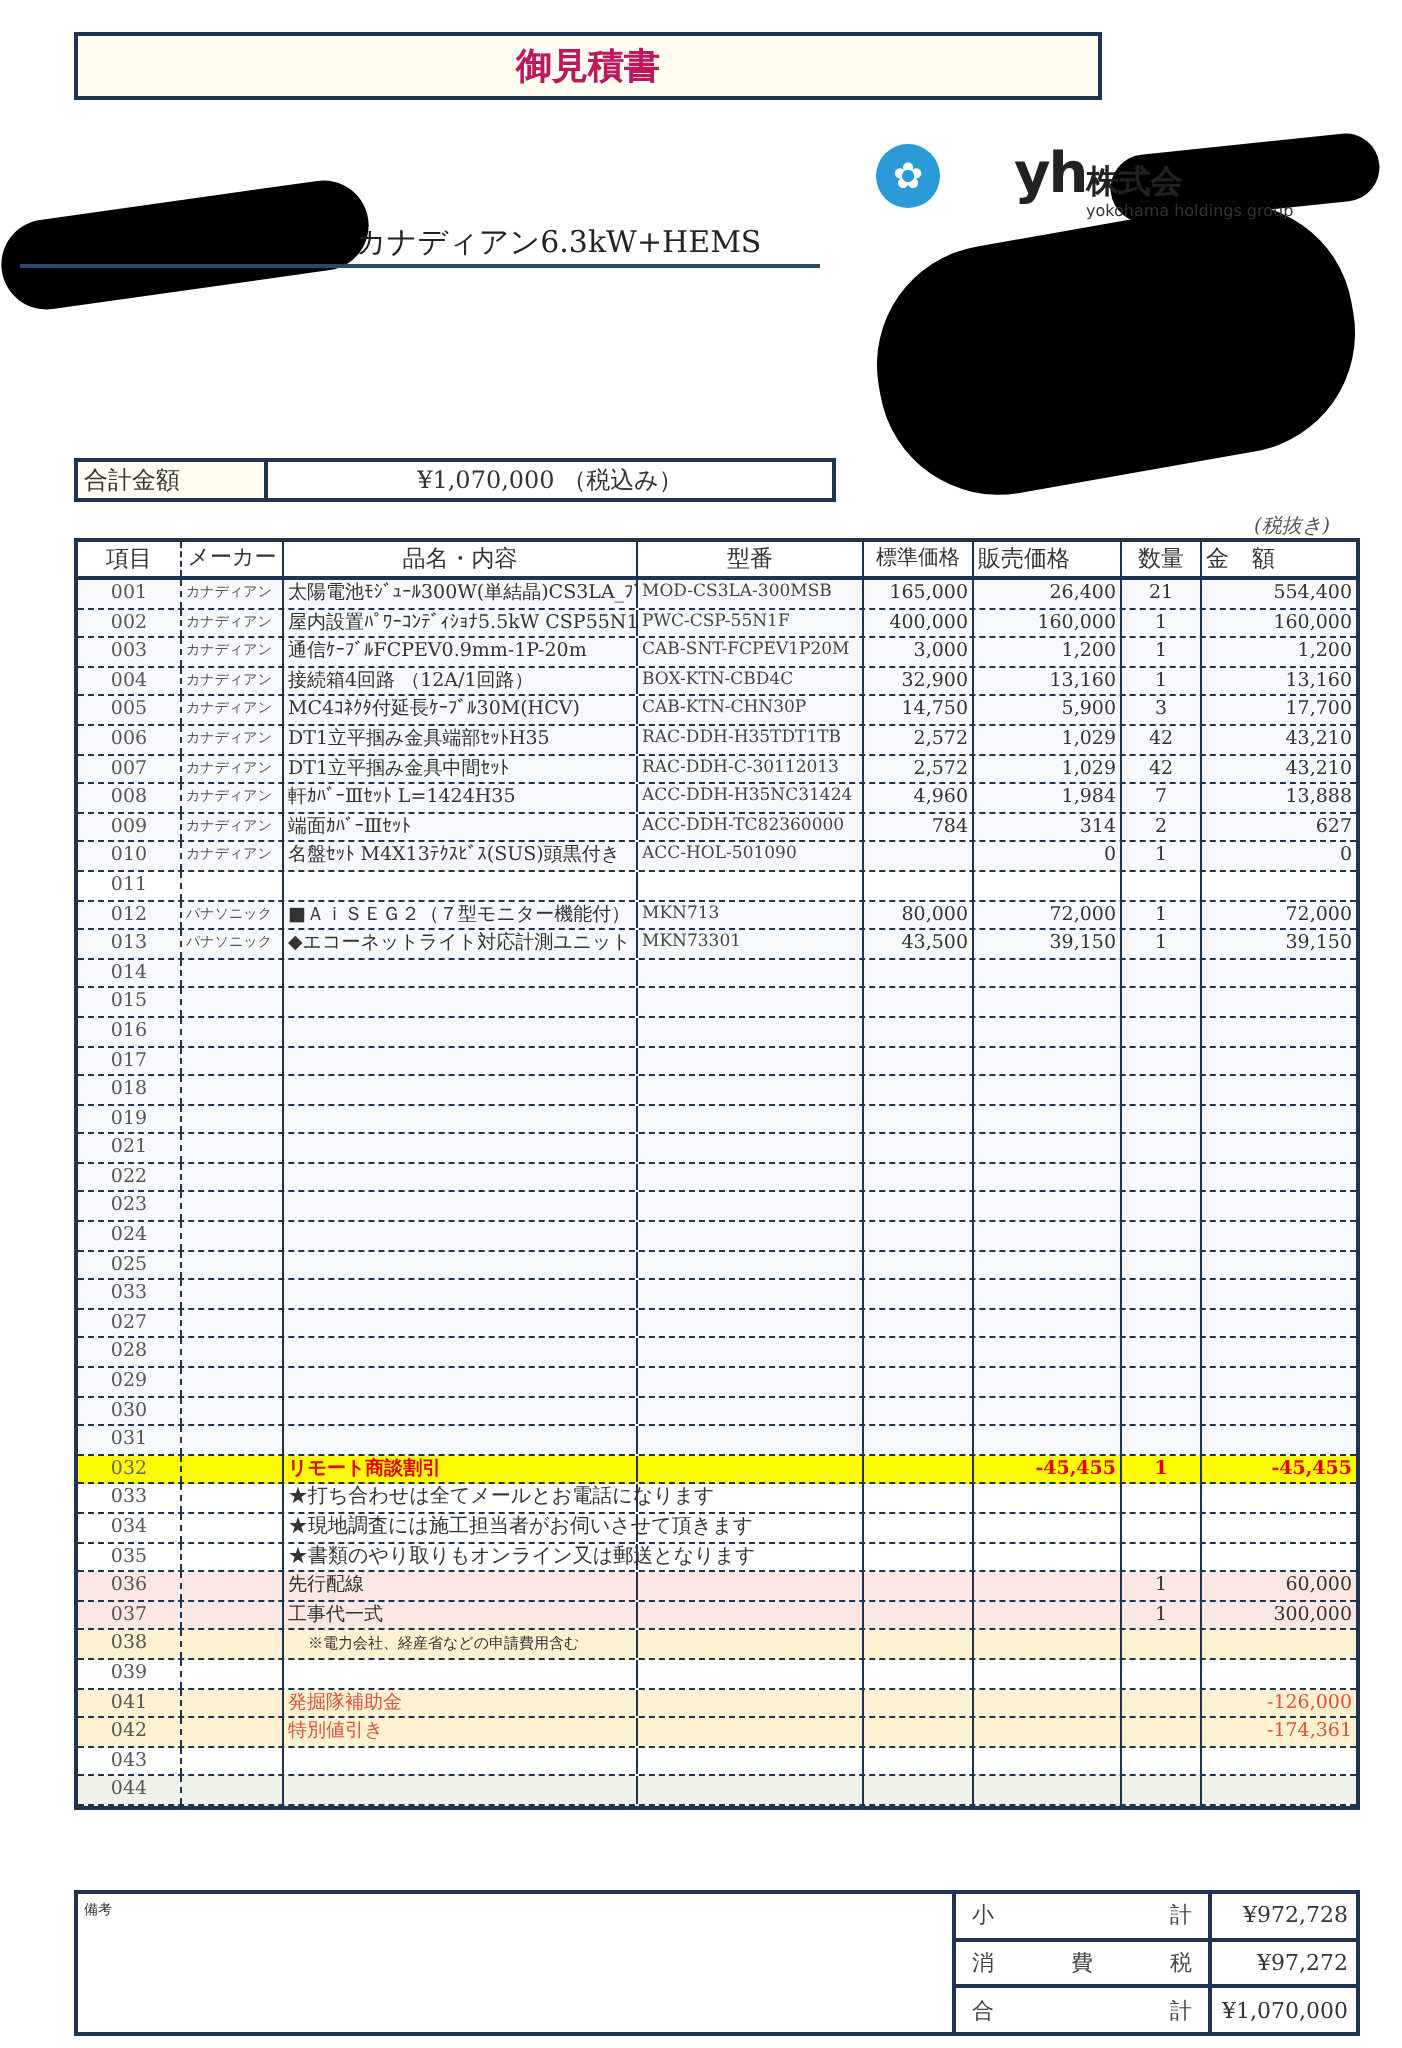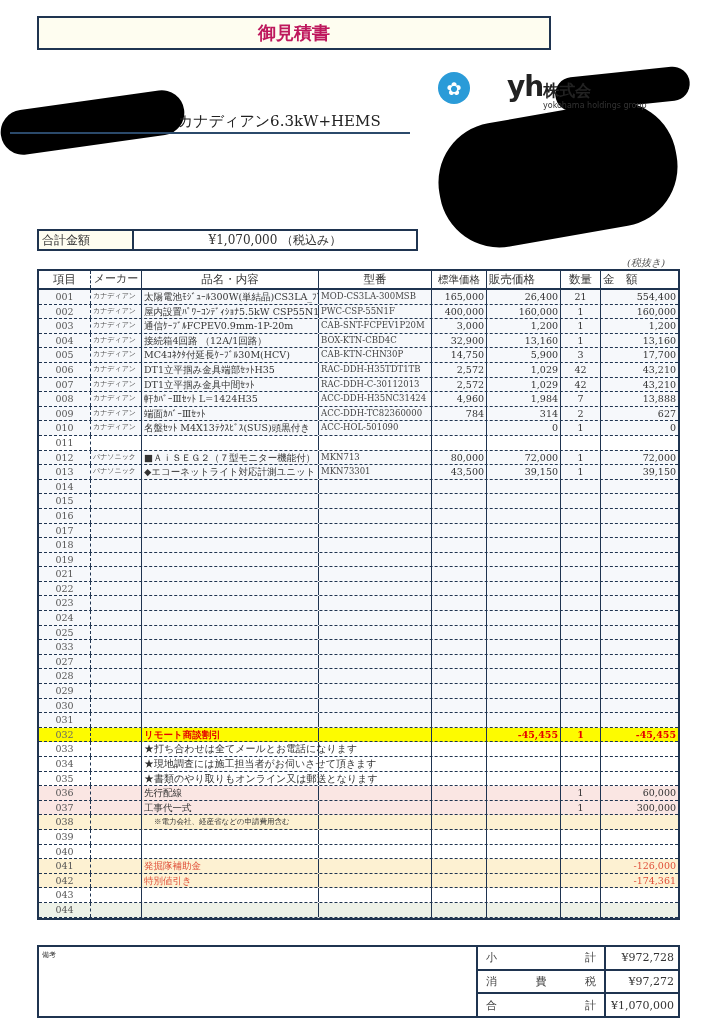--- a/index.html
+++ b/index.html
@@ -479,16 +479,6 @@
         <div class="cell c-qt"></div>
         <div class="cell c-am"></div>
       </div>
-      <div class="row white">
-        <div class="cell c-no">040</div>
-        <div class="cell c-mk"></div>
-        <div class="cell c-nm"></div>
-        <div class="cell c-md"></div>
-        <div class="cell c-sp"></div>
-        <div class="cell c-pr"></div>
-        <div class="cell c-qt"></div>
-        <div class="cell c-am"></div>
-      </div>
       <div class="row cream cream-red">
         <div class="cell c-no">041</div>
         <div class="cell c-mk"></div>

